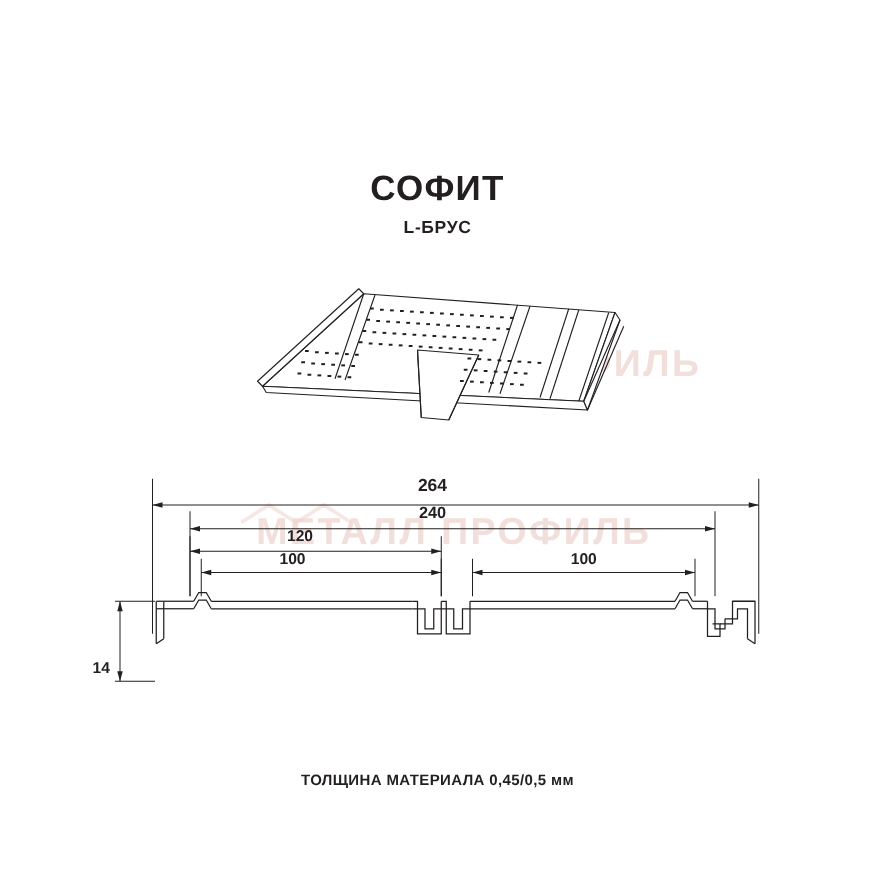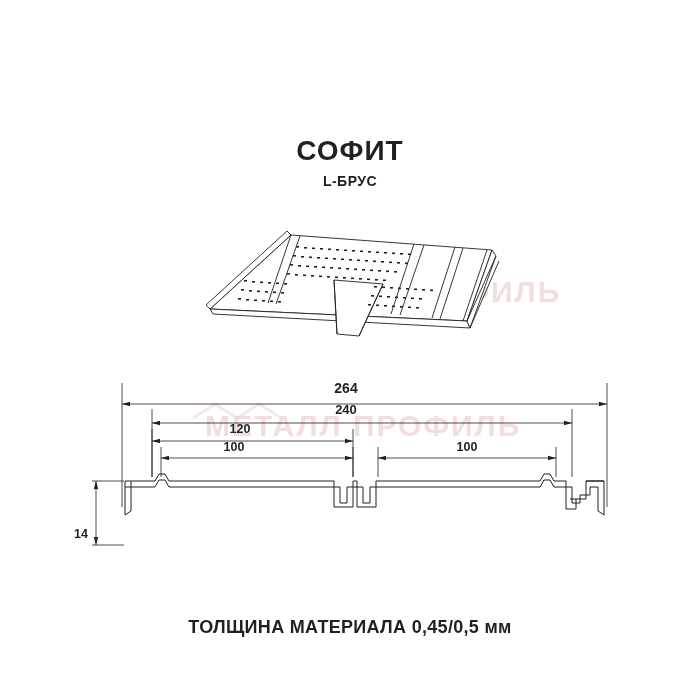--- a/index.html
+++ b/index.html
@@ -48,7 +48,7 @@
     left: 0;
     width: 700px;
     text-align: center;
-    font-size: 18px;
+    font-size: 12px;
     font-weight: bold;
     letter-spacing: 0.3px;
     color: #231f20;

